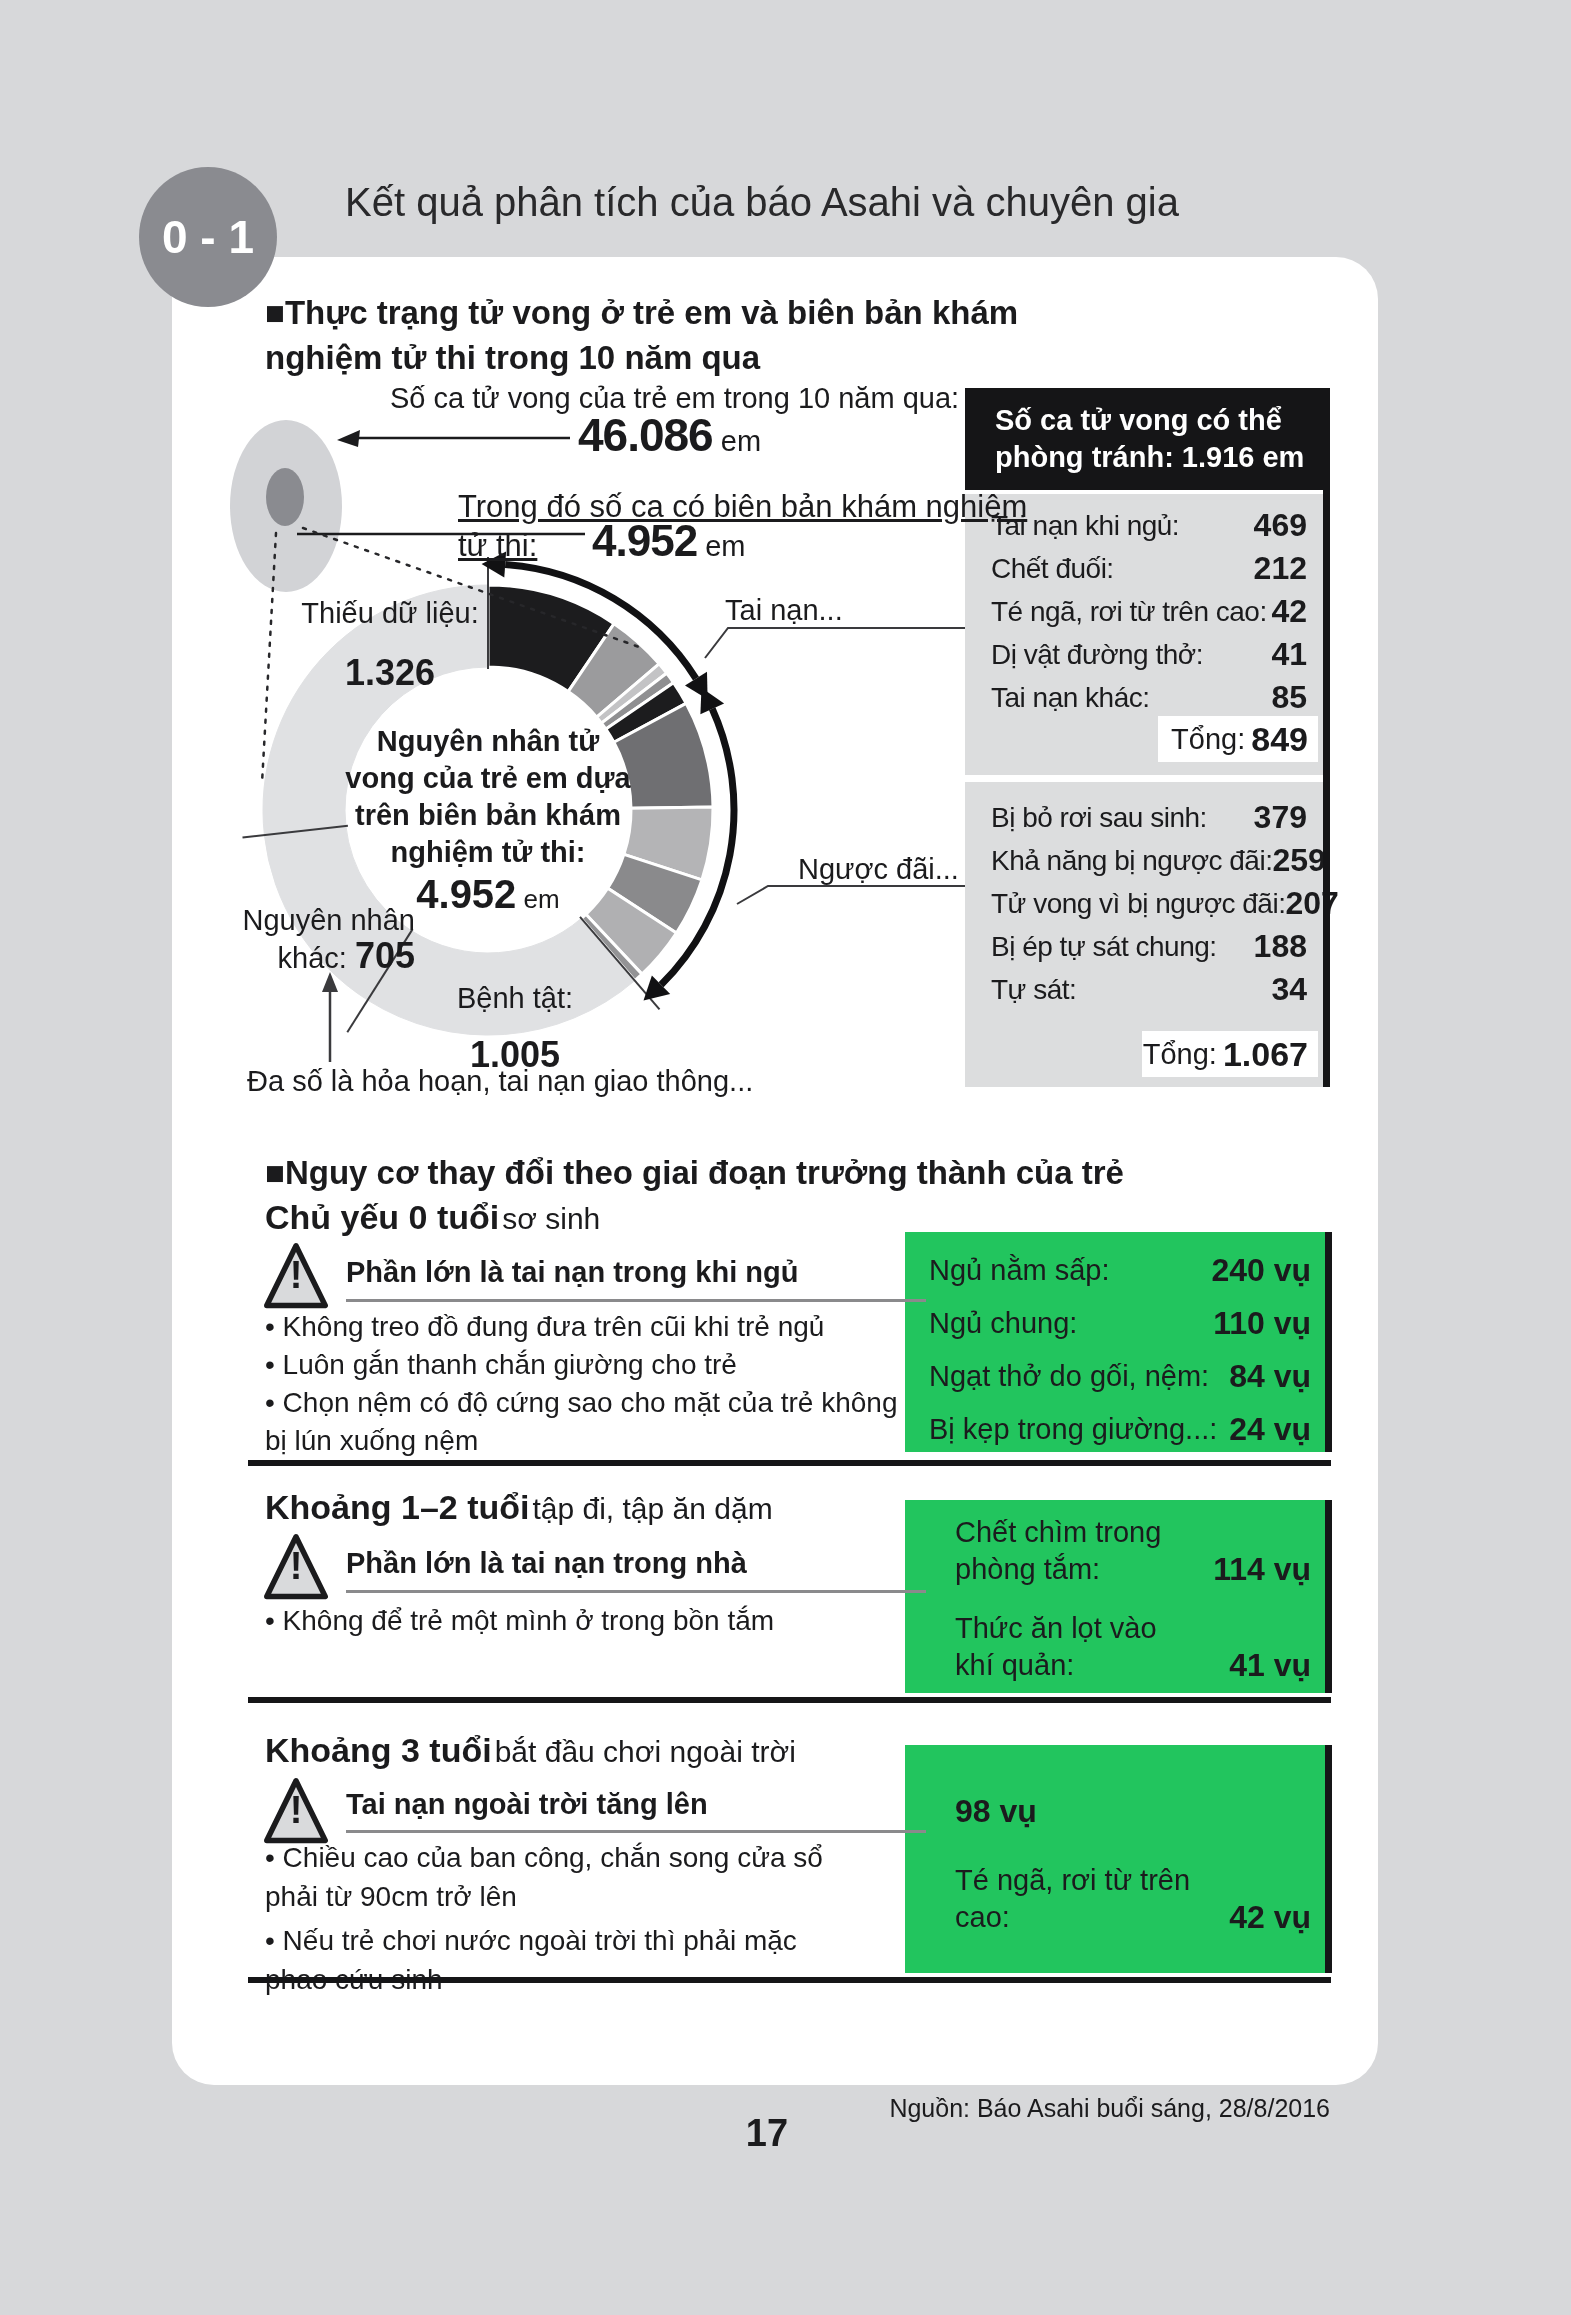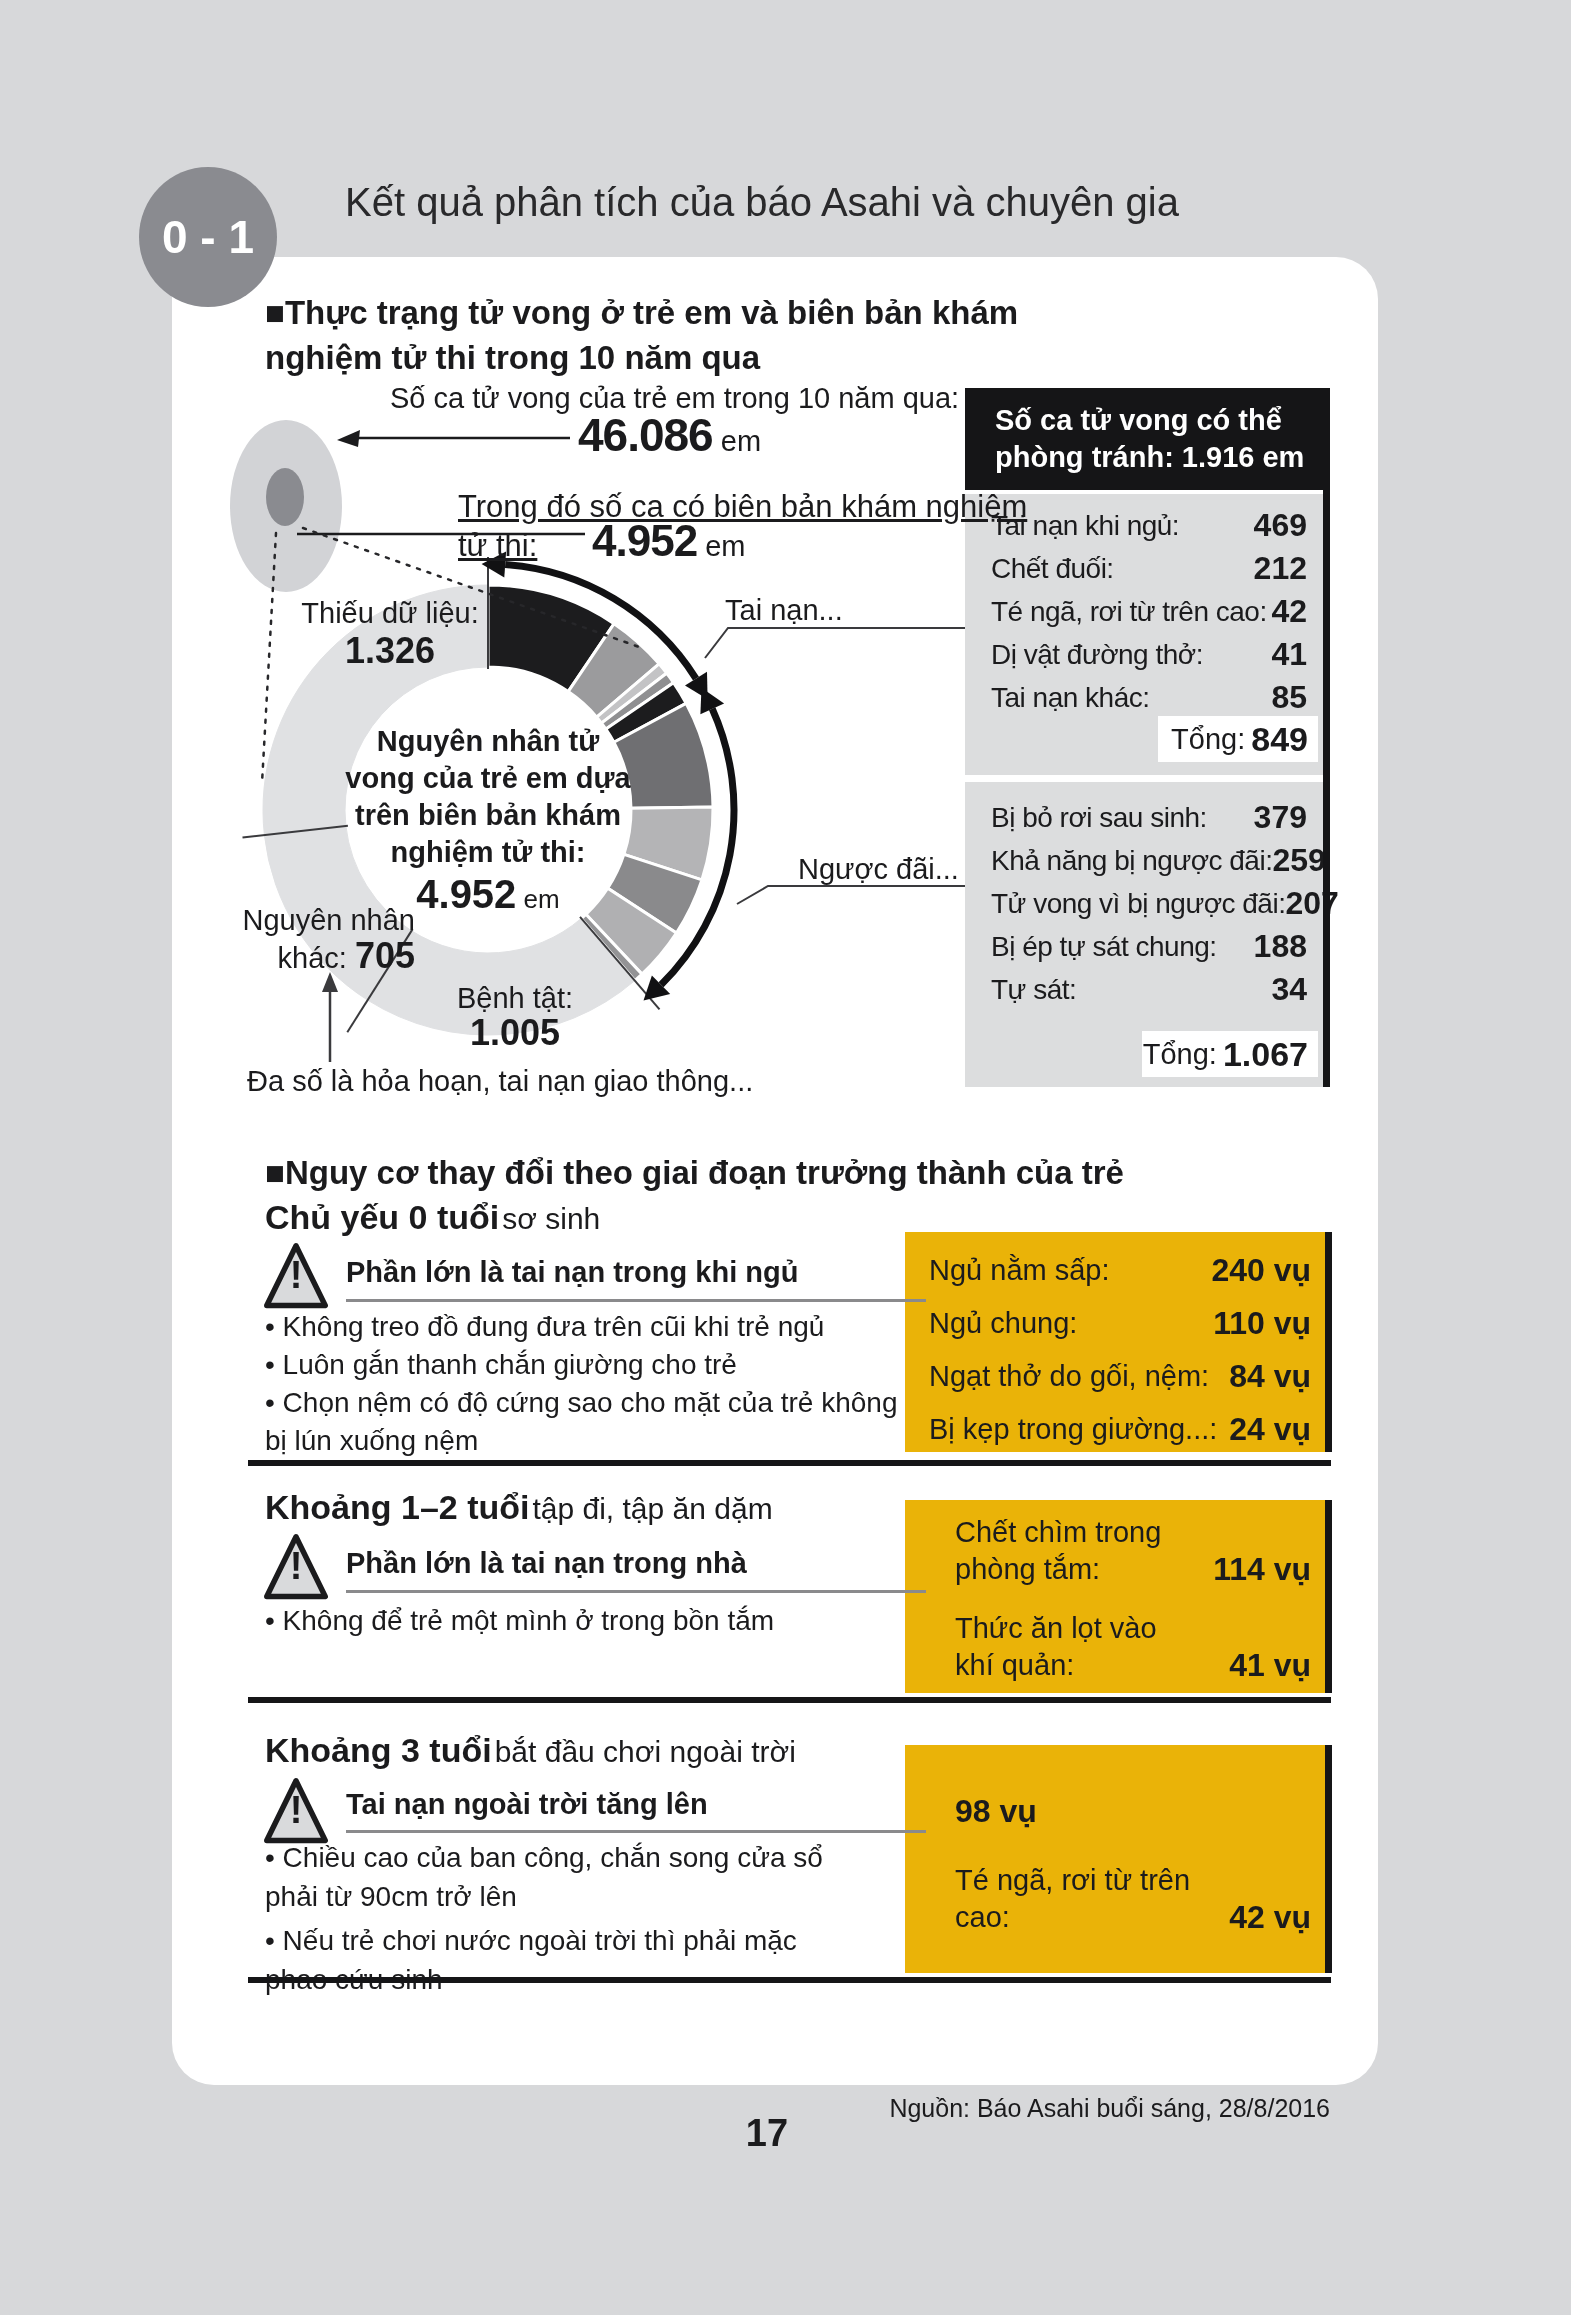--- a/index.html
+++ b/index.html
@@ -23,7 +23,7 @@
   .h1{font-weight:bold;font-size:33px;line-height:45px;white-space:pre-line;z-index:6;}
   .lbl{font-size:29px;line-height:38px;z-index:6;}
   .pre{white-space:pre-line;text-decoration:underline;}
-  .b{font-weight:bold;}
+  .b{font-weight:bold;margin-top:22px;}
   .ellipse{border-radius:50%;z-index:2;}
   .big-ellipse{left:230px;top:420px;width:112px;height:172px;background:#d2d3d6;}
   .small-ellipse{left:266px;top:468px;width:38px;height:58px;background:#8a8b90;}

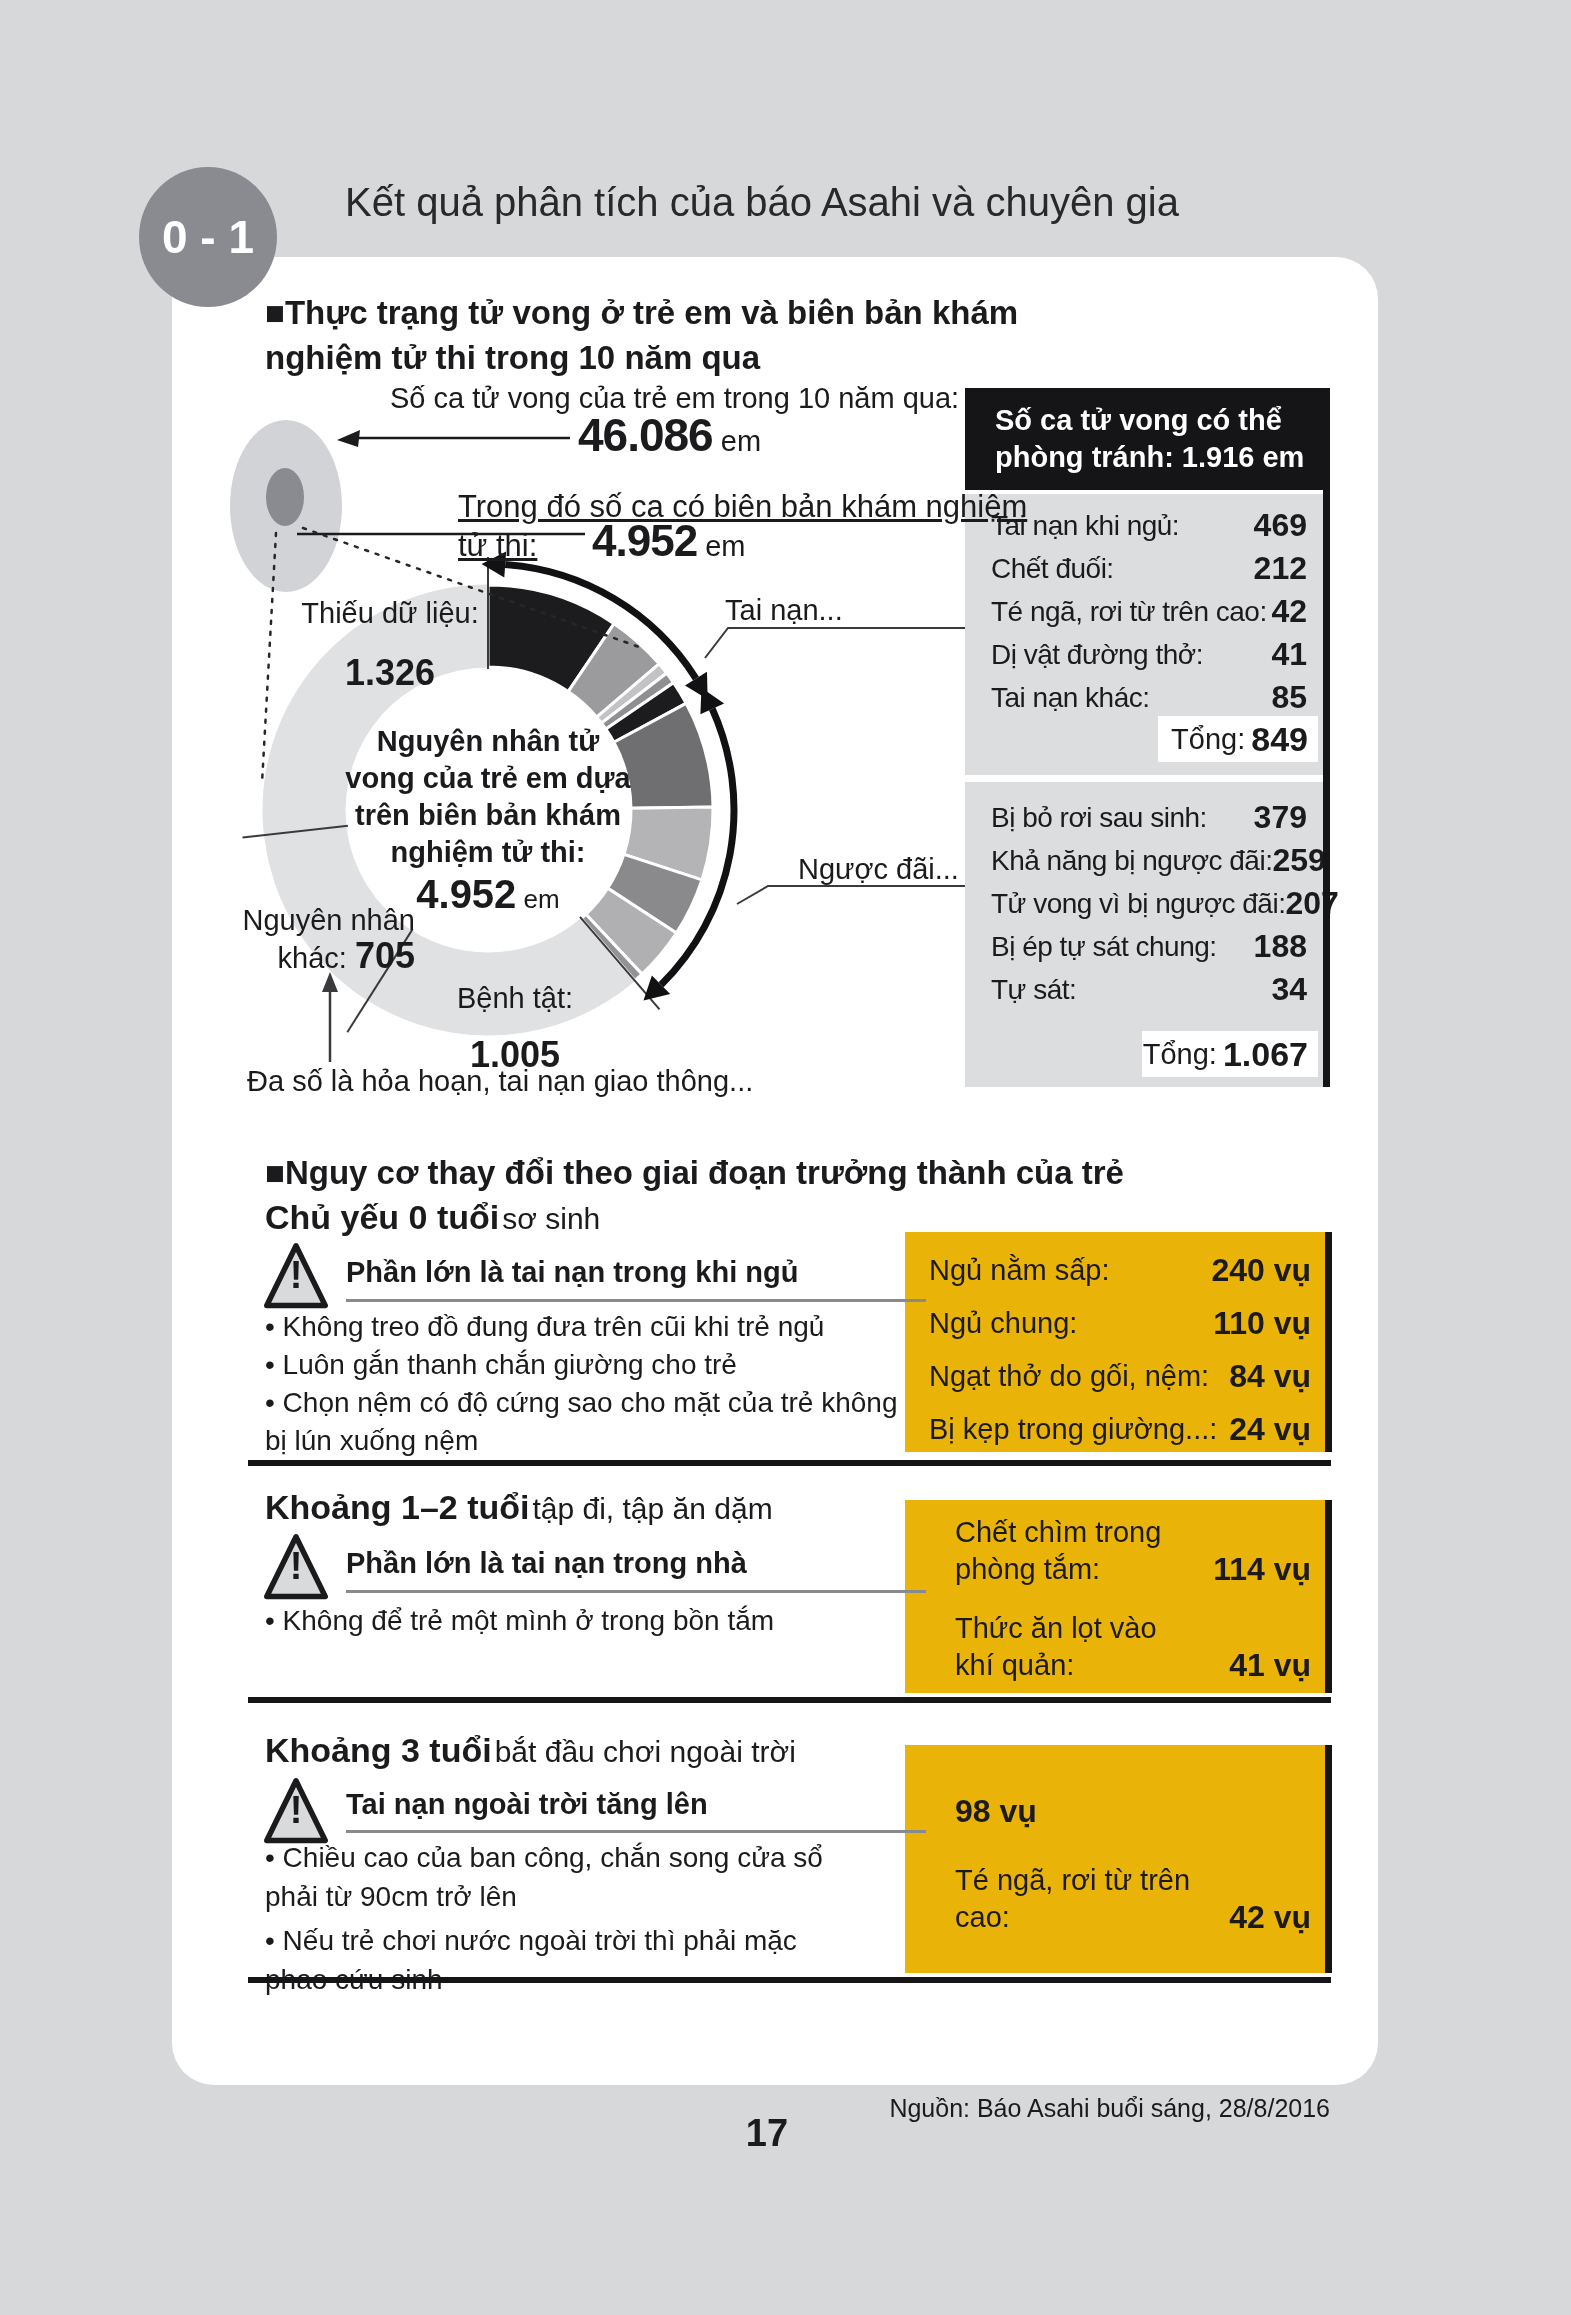--- a/index.html
+++ b/index.html
@@ -61,7 +61,7 @@
   .bullets{left:265px;width:645px;font-size:28px;z-index:6;}
   .bullet{white-space:pre-line;}
   .bullet::before{content:"• ";}
-  .stagebox{left:905px;width:420px;background:#eab308;z-index:5;box-sizing:border-box;padding:0 14px 0 24px;}
+  .stagebox{left:905px;width:420px;background:#22c55e;z-index:5;box-sizing:border-box;padding:0 14px 0 24px;}
   .srow{display:flex;justify-content:space-between;align-items:center;font-size:29px;}
   .srow .slabel{white-space:pre-line;line-height:37px;}
   .srow .val{font-weight:bold;font-size:32px;white-space:nowrap;align-self:flex-end;}

